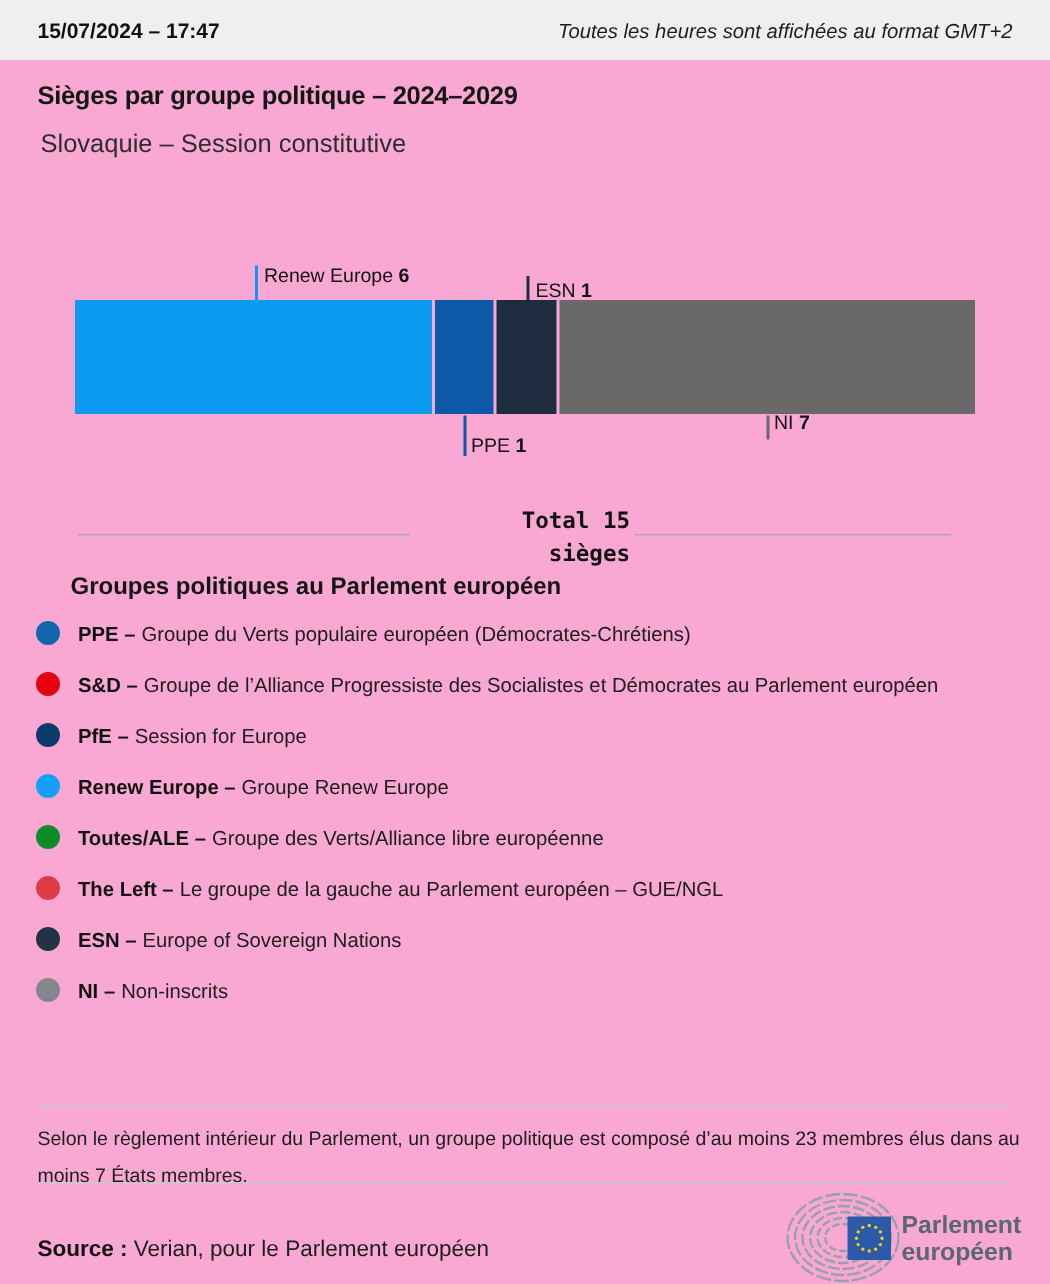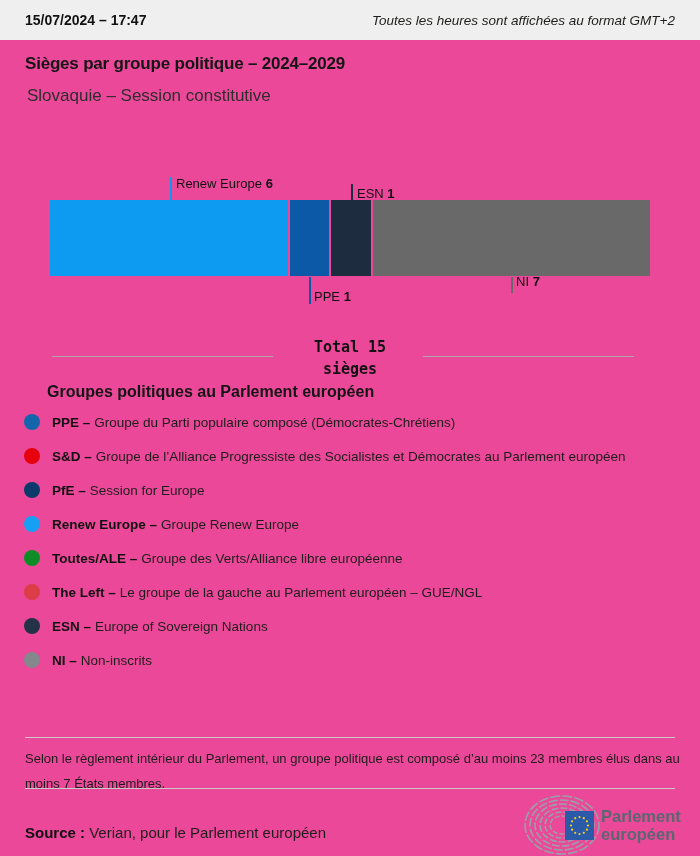--- a/index.html
+++ b/index.html
@@ -5,7 +5,7 @@
   * { margin: 0; padding: 0; box-sizing: border-box; }
   html, body { background: #ffffff; }
   body { font-family: "Liberation Sans", sans-serif; color: #1d1d1b; }
-  .canvas { position: relative; width: 700px; height: 856px; background: #ec4899; overflow: hidden; }
+  .canvas { position: relative; width: 700px; height: 856px; background: #f9a8d4; overflow: hidden; }
 
   
   .header { position: absolute; top: 0; left: 0; width: 700px; height: 40px;

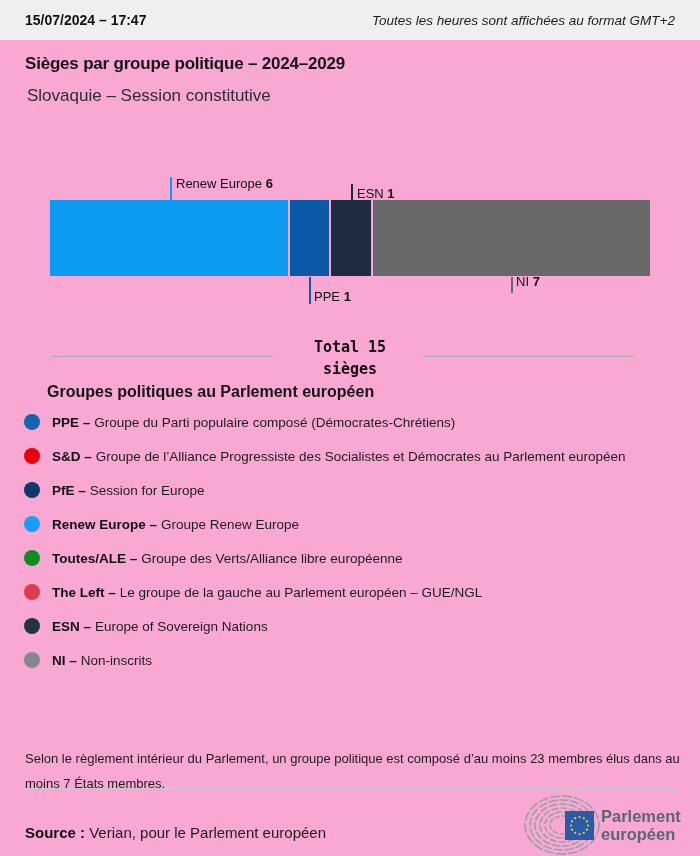--- a/index.html
+++ b/index.html
@@ -43,7 +43,7 @@
   .total-rule.left  { left: 52px;  width: 221px; }
   .total-rule.right { left: 423px; width: 211px; }
   .total-text { position: absolute; left: 280px; top: 336px; width: 140px;
-                text-align: center; font-family: "DejaVu Sans Mono", monospace;
+                text-align: right; font-family: "DejaVu Sans Mono", monospace;
                 font-weight: bold; font-size: 15px; line-height: 22px; color: #111; }
 
   

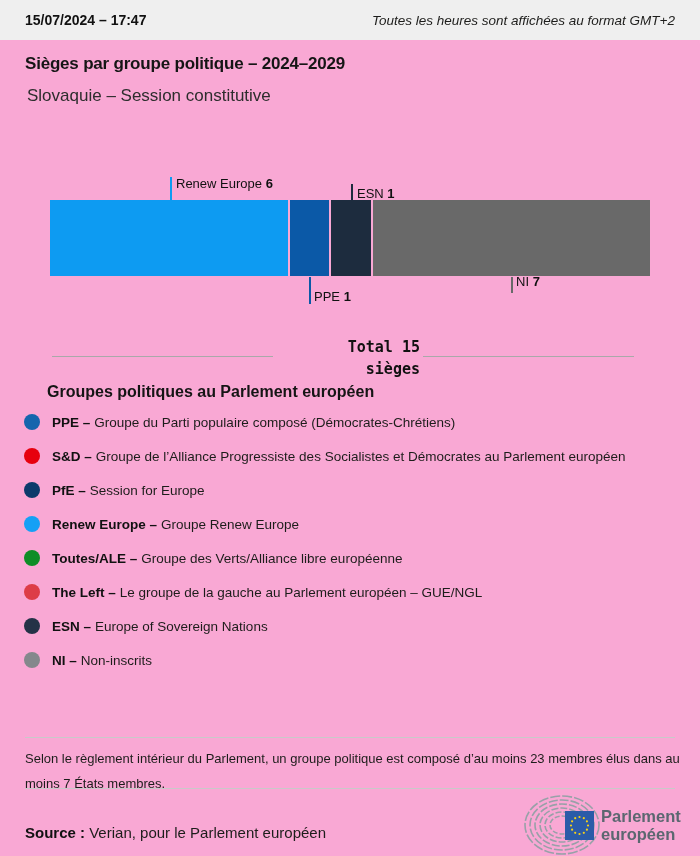--- a/index.html
+++ b/index.html
@@ -114,7 +114,7 @@
   <div class="legend">
     <div class="legend-item">
       <span class="legend-dot" style="background: rgb(21, 101, 173);"></span>
-      <span class="legend-text"><span class="abbr">PPE –</span><span class="desc">Groupe du Parti populaire composé (Démocrates-Chrétiens)</span></span>
+      <span class="legend-text"><span class="abbr">PPE –</span><span class="desc">Groupe du Verts populaire européen (Démocrates-Chrétiens)</span></span>
     </div>
     <div class="legend-item">
       <span class="legend-dot" style="background: rgb(231, 0, 14);"></span>

